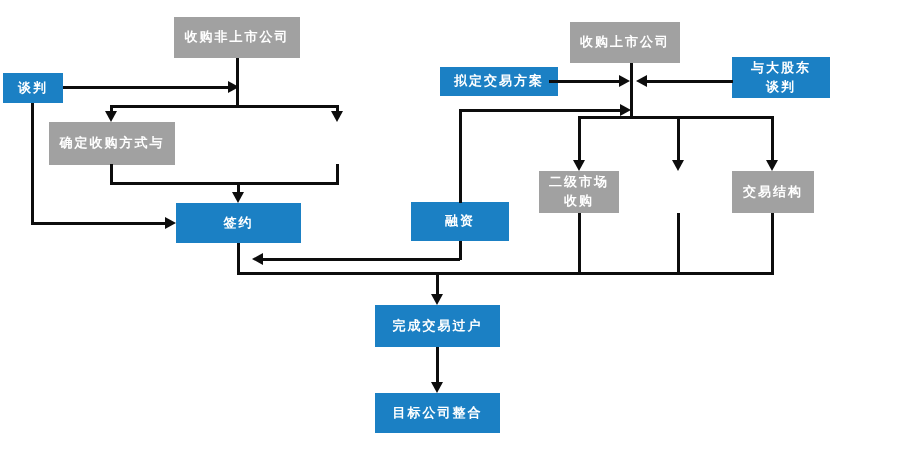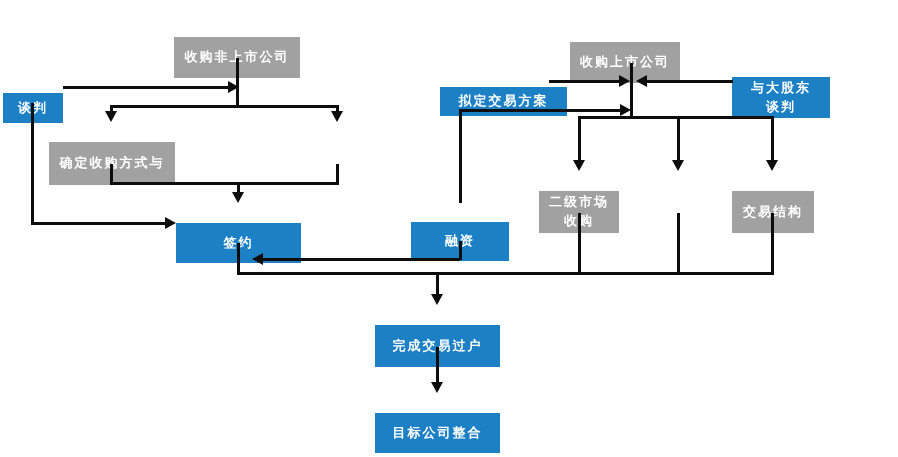--- a/index.html
+++ b/index.html
@@ -27,7 +27,6 @@
     text-align: center;
     line-height: 1.45;
     box-sizing: border-box;
-    margin-top: 20px;
   }
   .node.blue { background: var(--blue, #1b80c4); text-align: center; }
   .node.gray { background: var(--gray, #a1a1a1); }

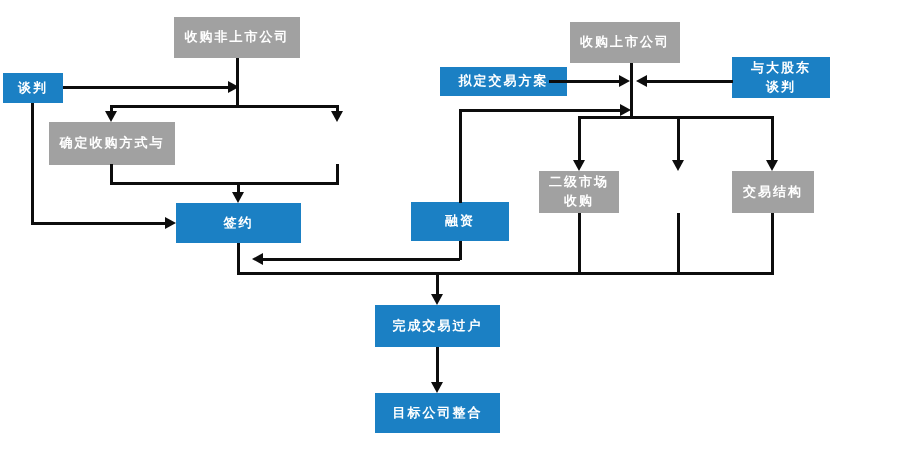--- a/index.html
+++ b/index.html
@@ -86,7 +86,7 @@
     <span>收购上市公司</span>
   </div>
 
-  <div class="node blue" style="left:440px;top:67px;width:127px;height:29px">
+  <div class="node blue" style="left:440px;top:67px;width:118px;height:29px">
     <span>拟定交易方案</span>
   </div>
 

